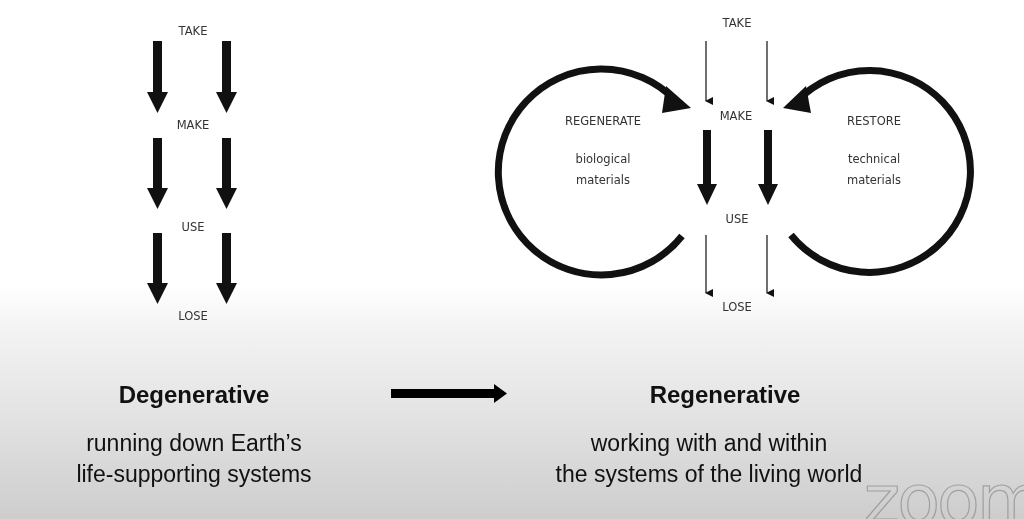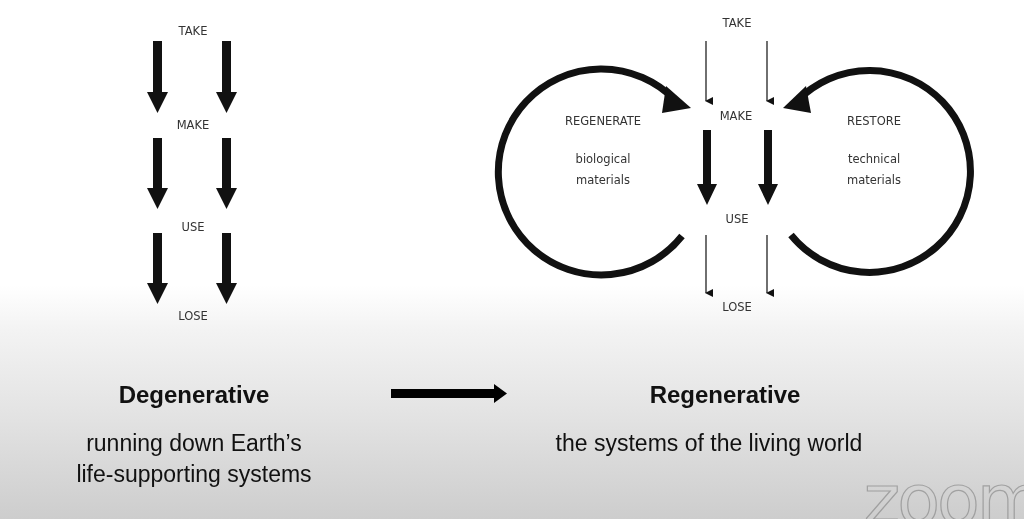--- a/index.html
+++ b/index.html
@@ -91,6 +91,7 @@
 
 <div class="caption-title" style="left:525px; top:381px;">Regenerative</div>
 <div class="caption-sub" style="left:479px; top:428px;">
+  <div>working with and within</div>
   <div>the systems of the living world</div>
 </div>
 

